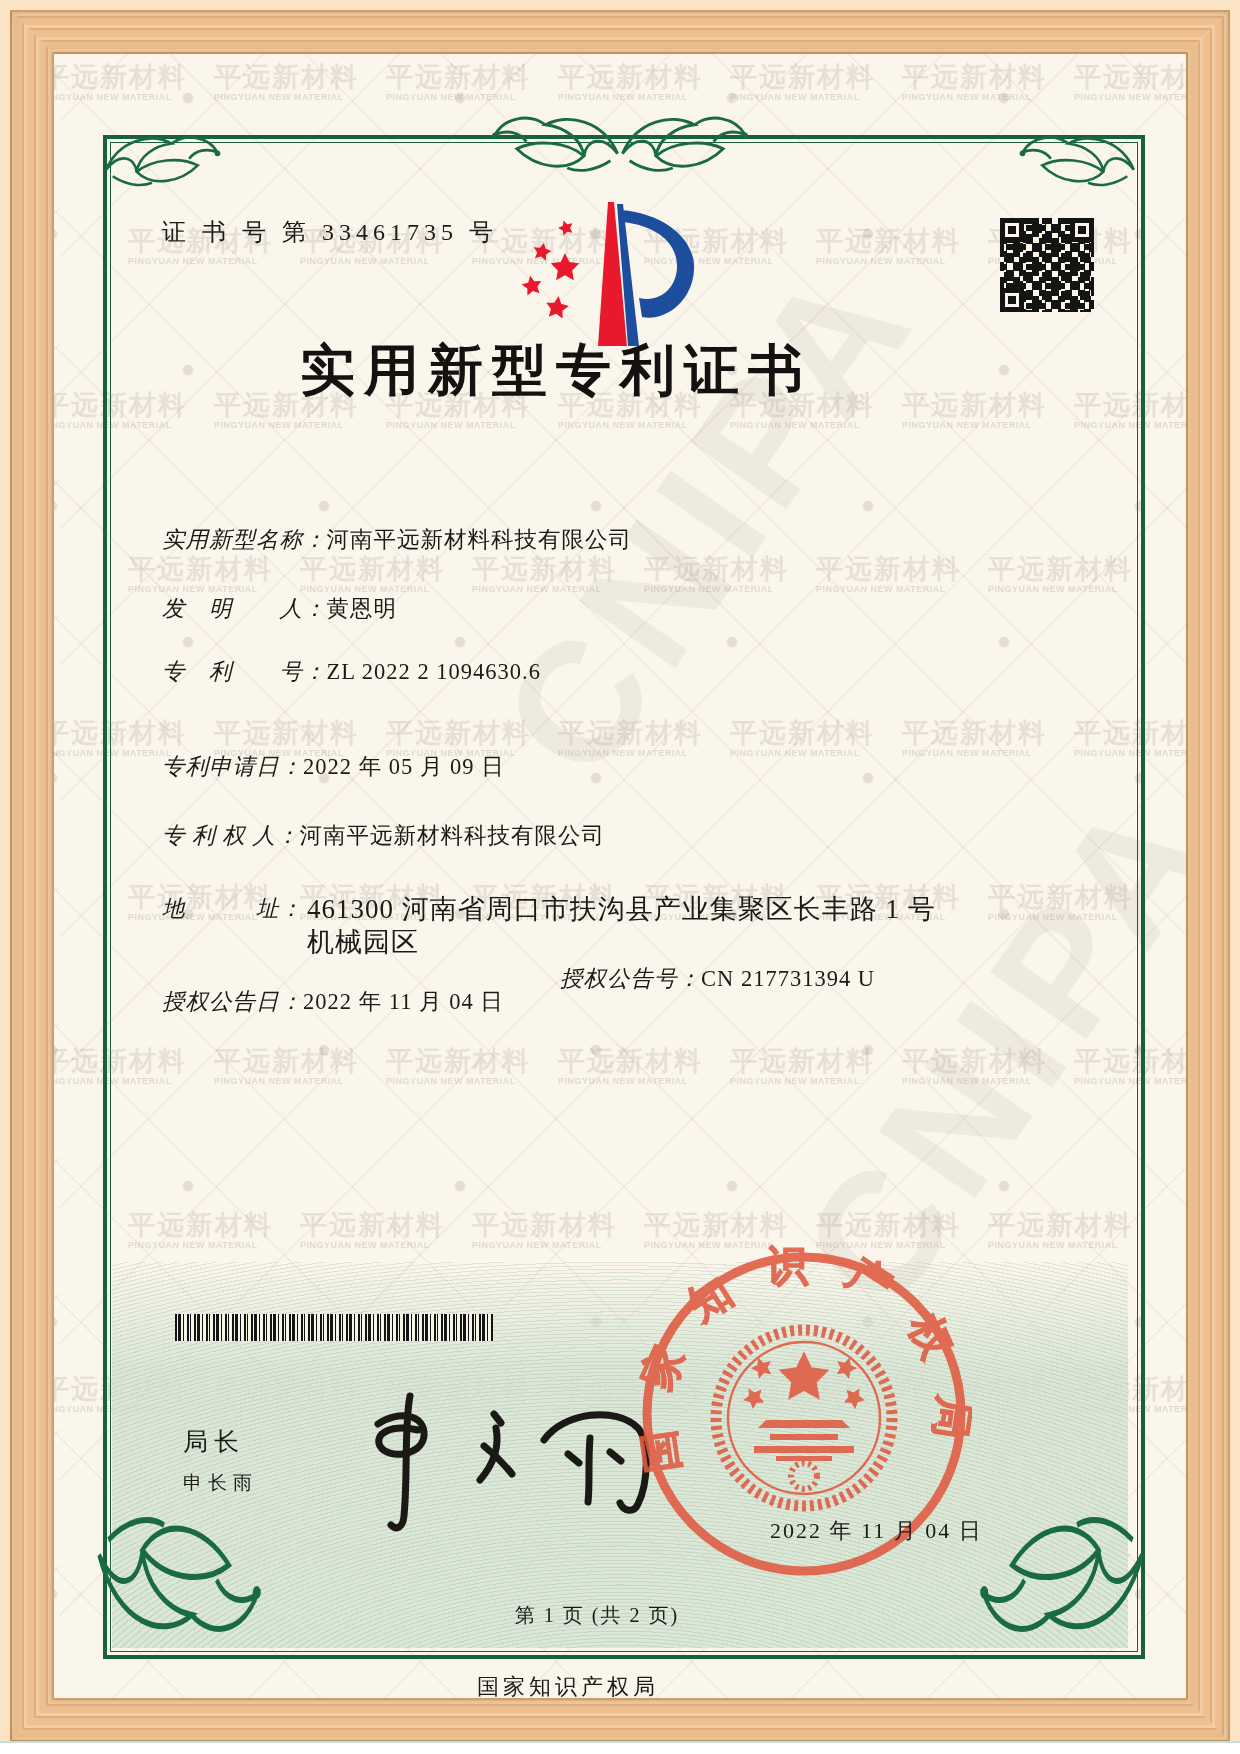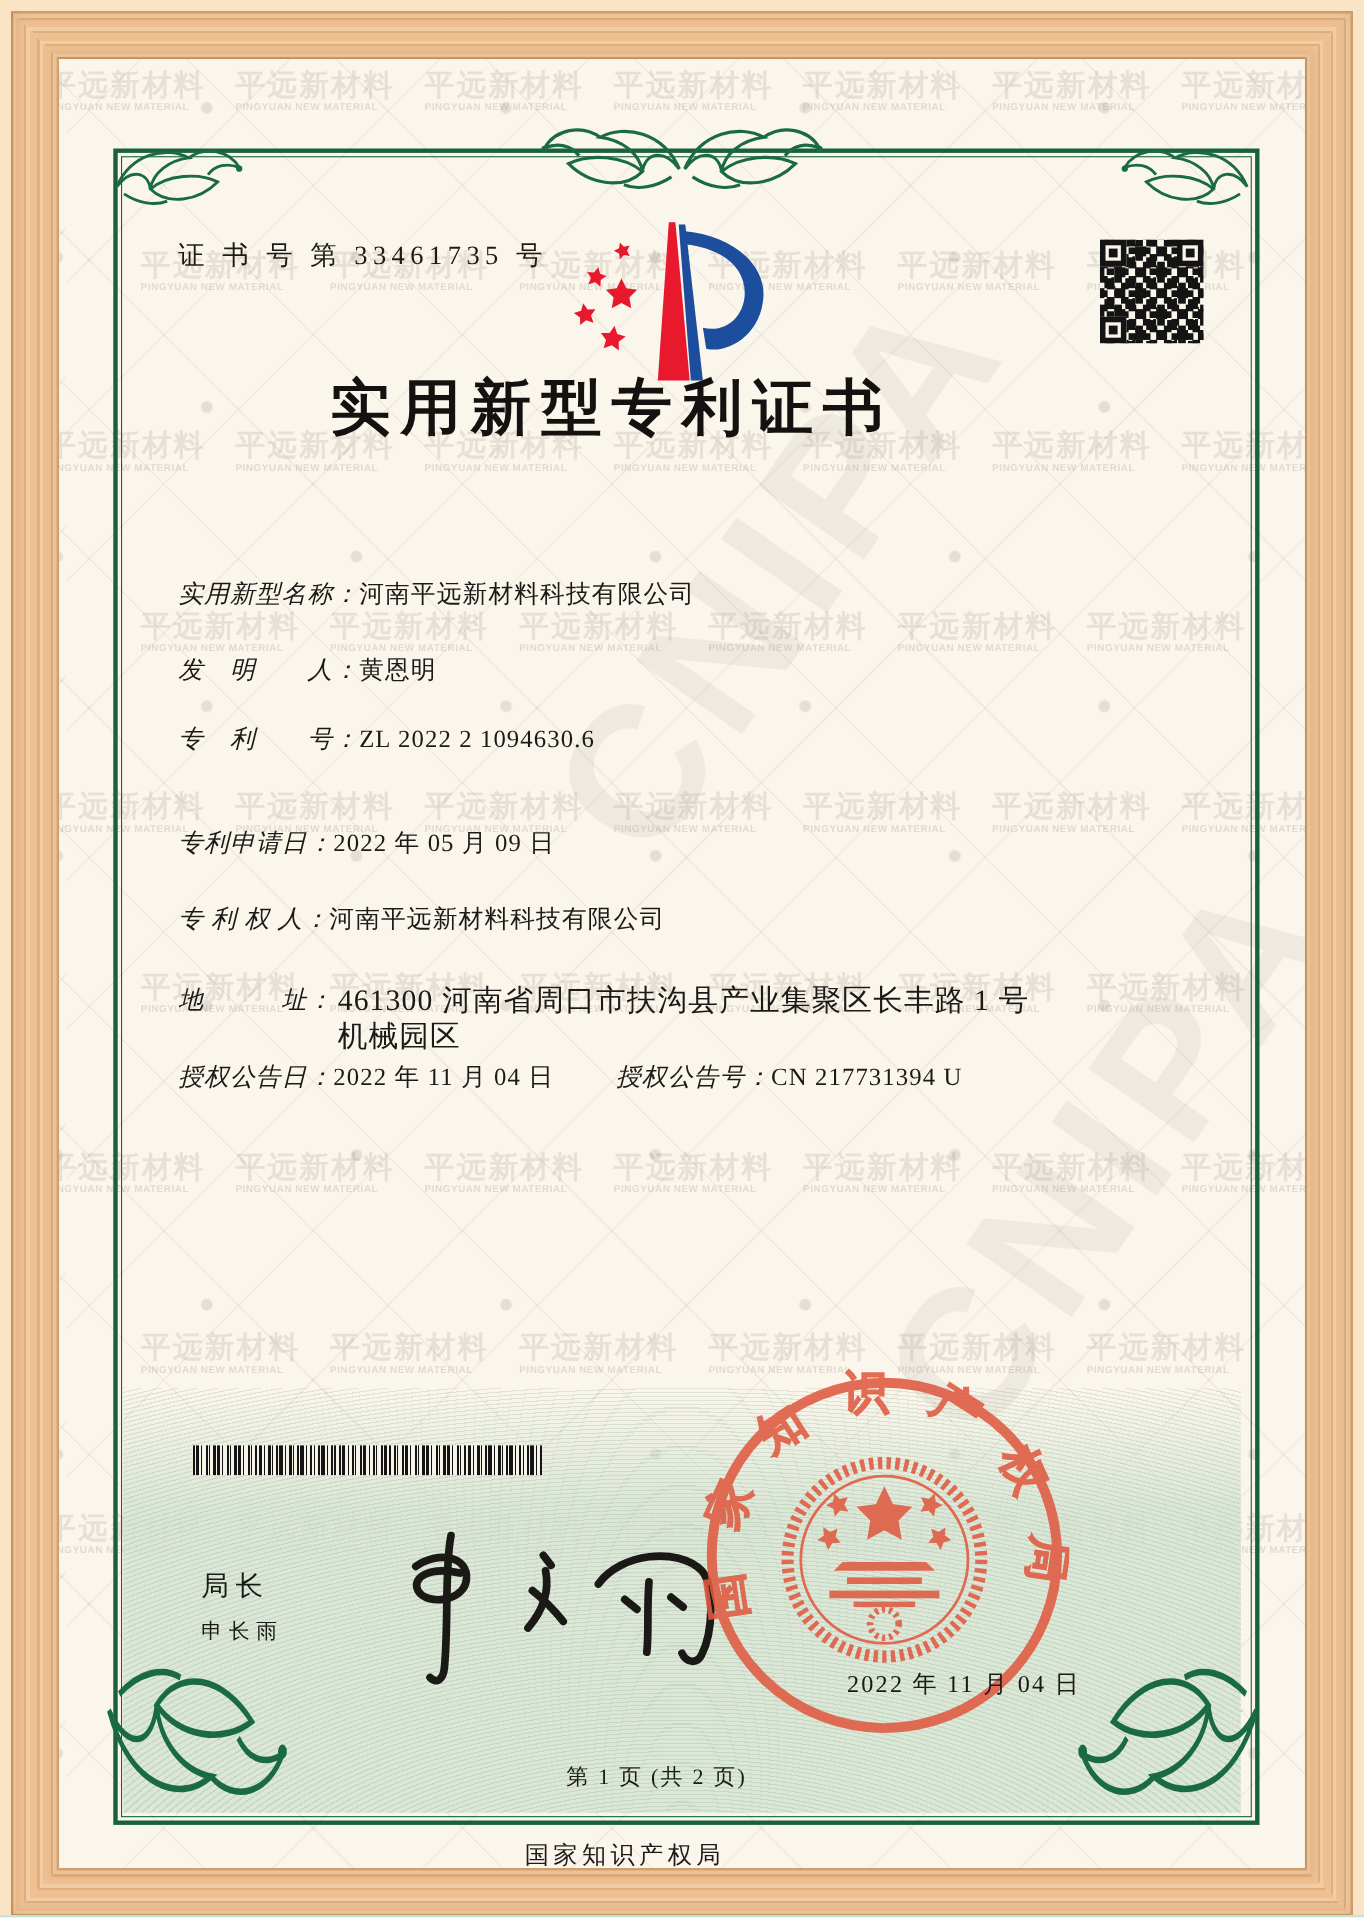--- a/index.html
+++ b/index.html
@@ -424,7 +424,7 @@
 <div class="abs cn-serif row" style="top:820px"><b>专 利 权 人：</b><span>河南平远新材料科技有限公司</span></div>
 <div class="abs cn-serif row" style="top:893px"><b>地　　　址：</b></div>
 <div class="abs cn-serif addr-val">461300 河南省周口市扶沟县产业集聚区长丰路 1 号机械园区</div>
-<div class="abs cn-serif row" style="top:963px"><b>授权公告日：</b><span>2022 年 11 月 04 日</span></div>
+<div class="abs cn-serif row" style="top:986px"><b>授权公告日：</b><span>2022 年 11 月 04 日</span></div>
 <div class="abs cn-serif row" style="left:560px;top:963px"><b>授权公告号：</b><span>CN 217731394 U</span></div>
 
 <div class="abs paras">

